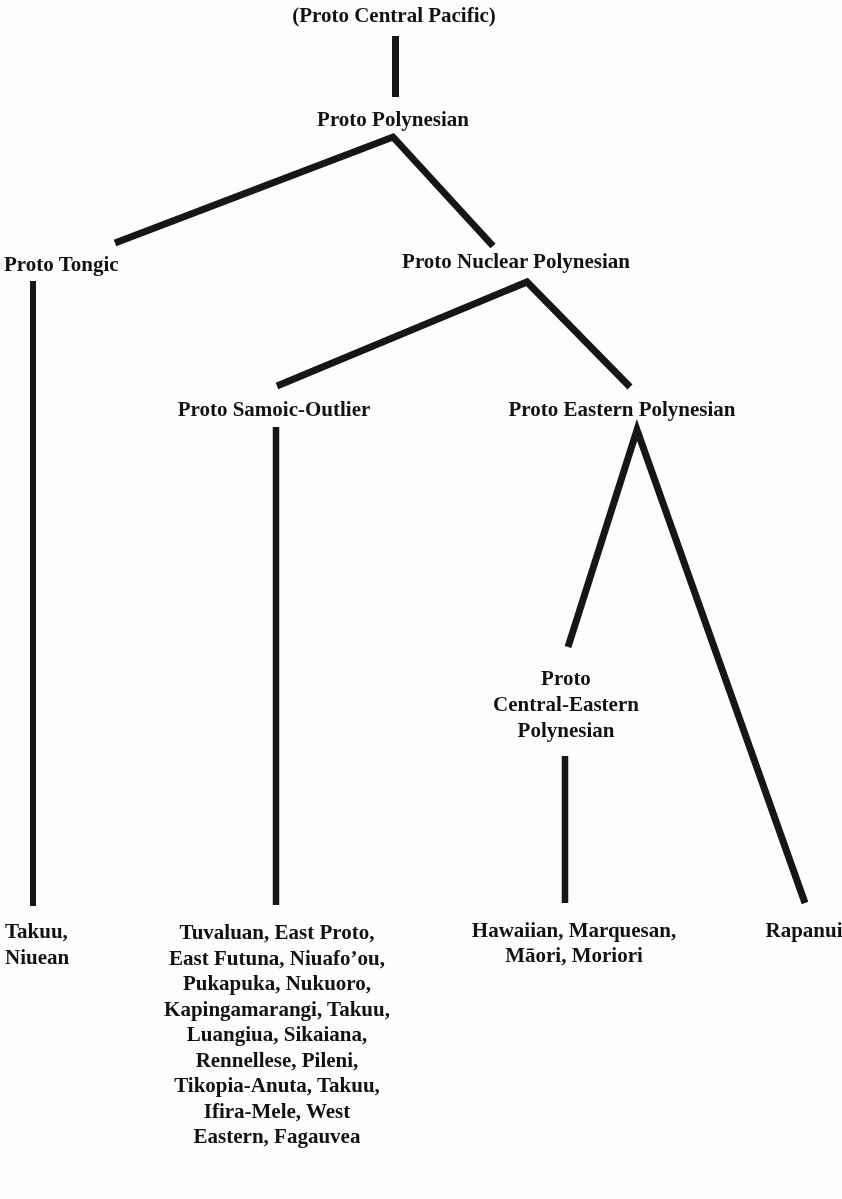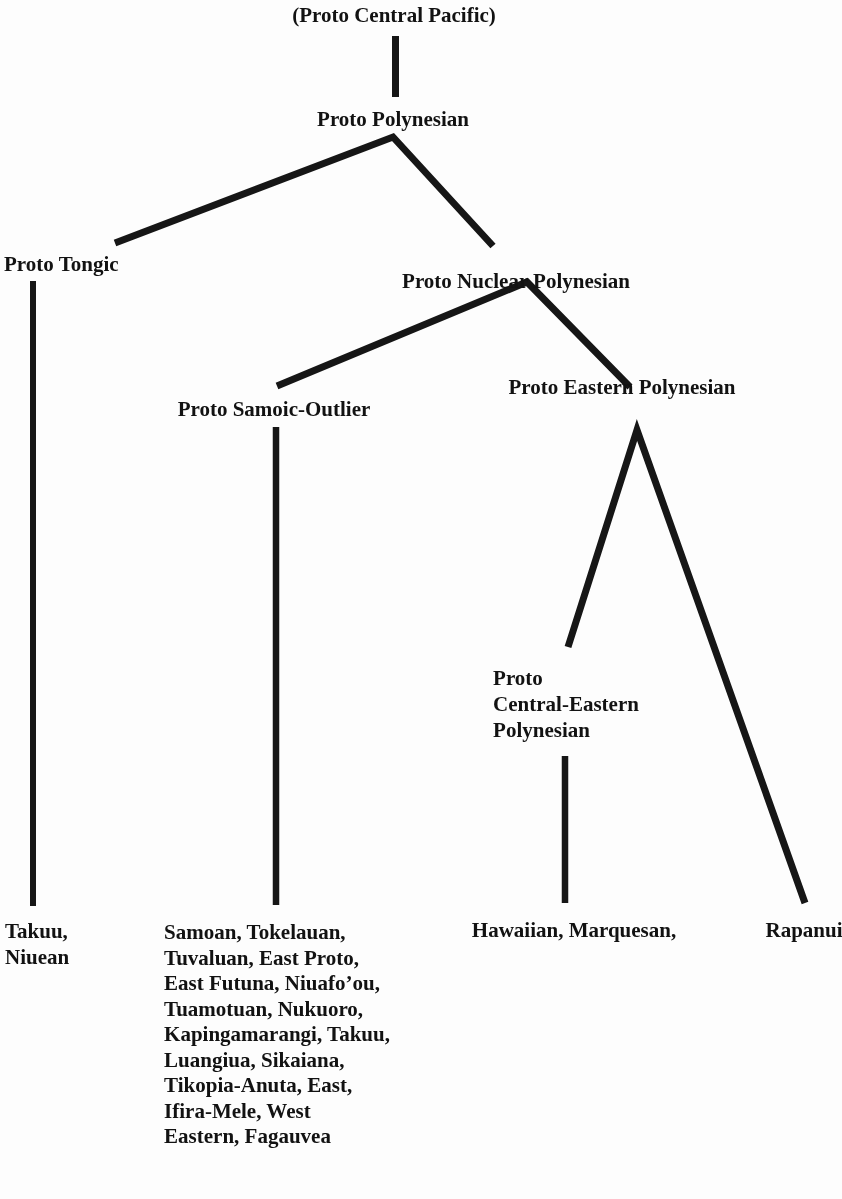--- a/index.html
+++ b/index.html
@@ -39,7 +39,7 @@
   }
   .center {
     transform: translateX(-50%);
-    text-align: left;
+    text-align: center;
   }
   .leaf-samoic .tline { line-height: 25.5px; }
   .leaf-ce .tline     { line-height: 25px; margin-left: 8px; }

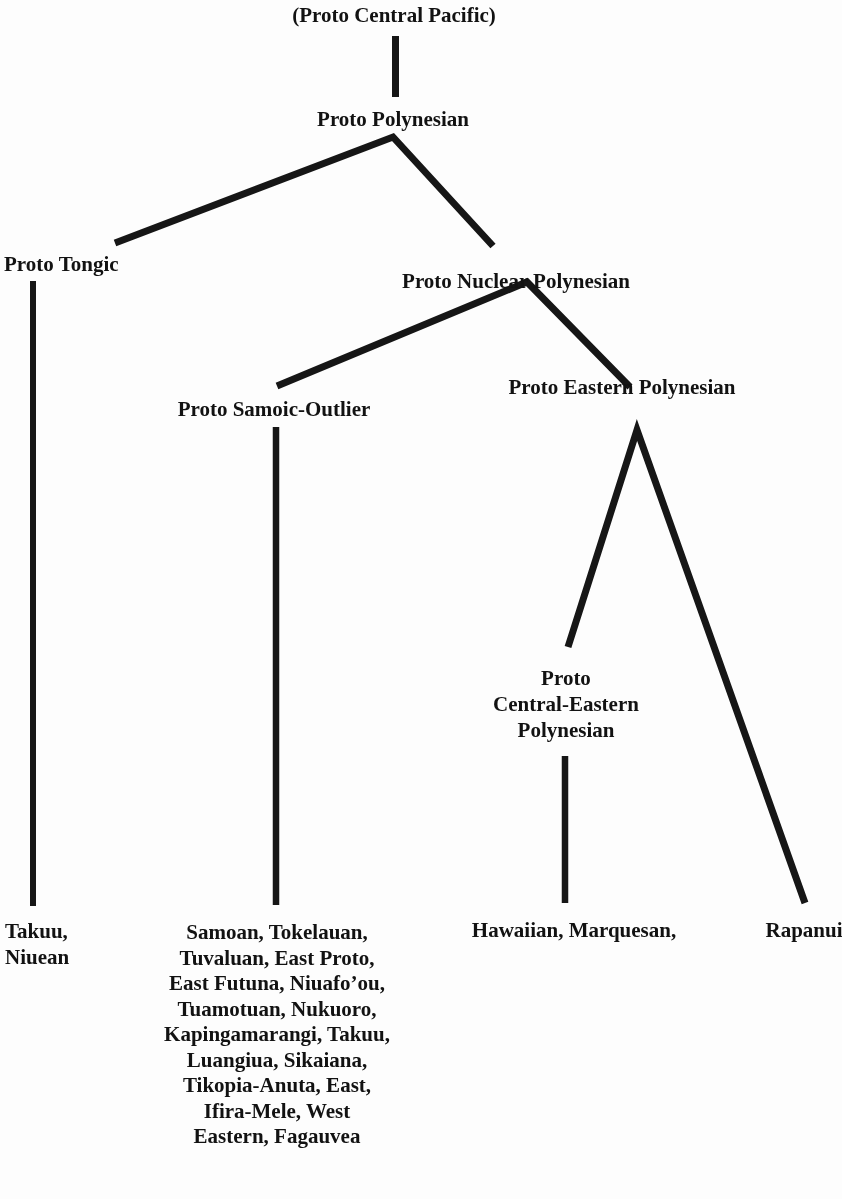--- a/index.html
+++ b/index.html
@@ -65,7 +65,7 @@
 
   <div class="node" style="left:4px; top:251px">Proto Tongic</div>
 
-  <div class="node center" style="left:516px; top:268px">Proto Nuclear Polynesian</div>
+  <div class="node center" style="left:516px; top:248px">Proto Nuclear Polynesian</div>
 
   <div class="node center" style="left:274px; top:396px">Proto Samoic-Outlier</div>
 

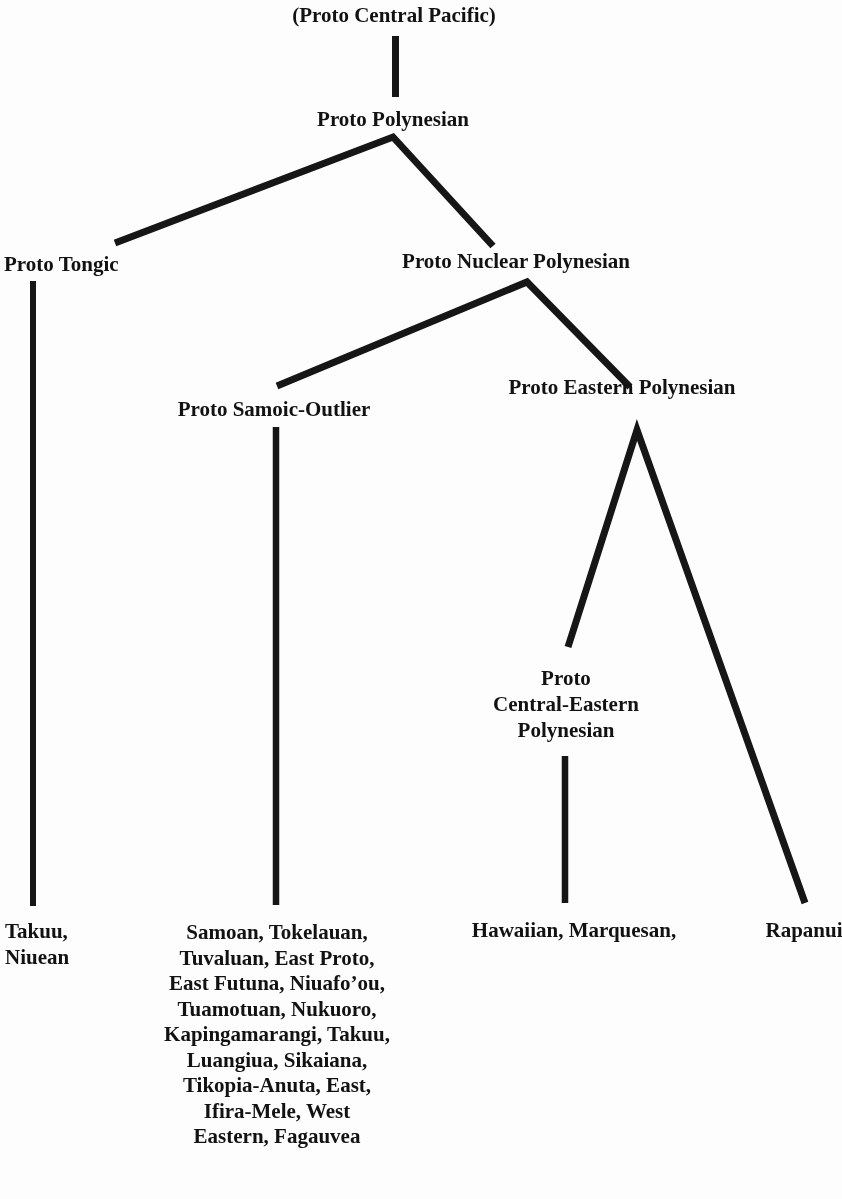--- a/index.html
+++ b/index.html
@@ -69,7 +69,7 @@
 
   <div class="node center" style="left:274px; top:396px">Proto Samoic-Outlier</div>
 
-  <div class="node center" style="left:622px; top:374px">Proto Eastern Polynesian</div>
+  <div class="node center" style="left:622px; top:396px">Proto Eastern Polynesian</div>
 
   <div class="node center" style="left:566px; top:665px">
       <div class="tline">Proto</div>

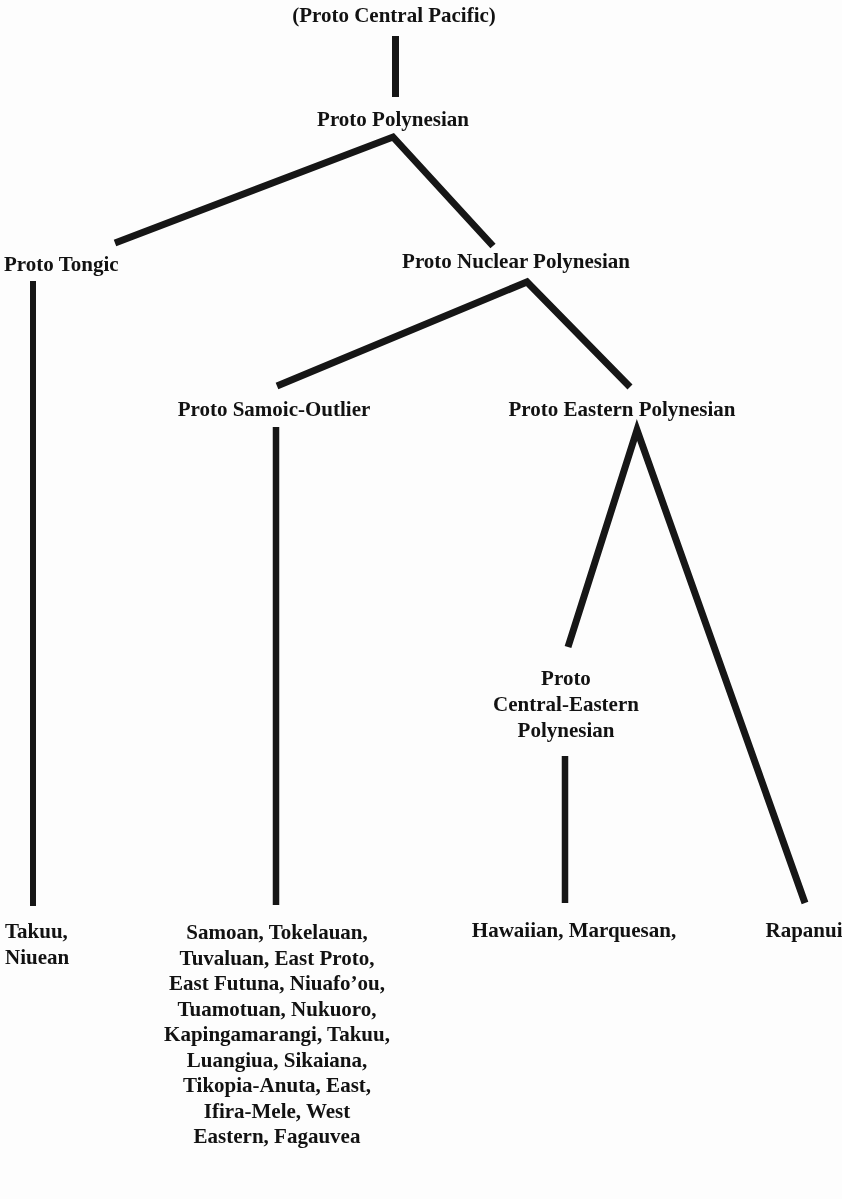--- a/index.html
+++ b/index.html
@@ -83,7 +83,6 @@
     </div>
 
   <div class="leaf center leaf-samoic" style="left:277px; top:920px">
-      <div class="tline">Samoan, Tokelauan,</div>
       <div class="tline">Tuvaluan, East Proto,</div>
       <div class="tline">East Futuna, Niuafo’ou,</div>
       <div class="tline">Tuamotuan, Nukuoro,</div>

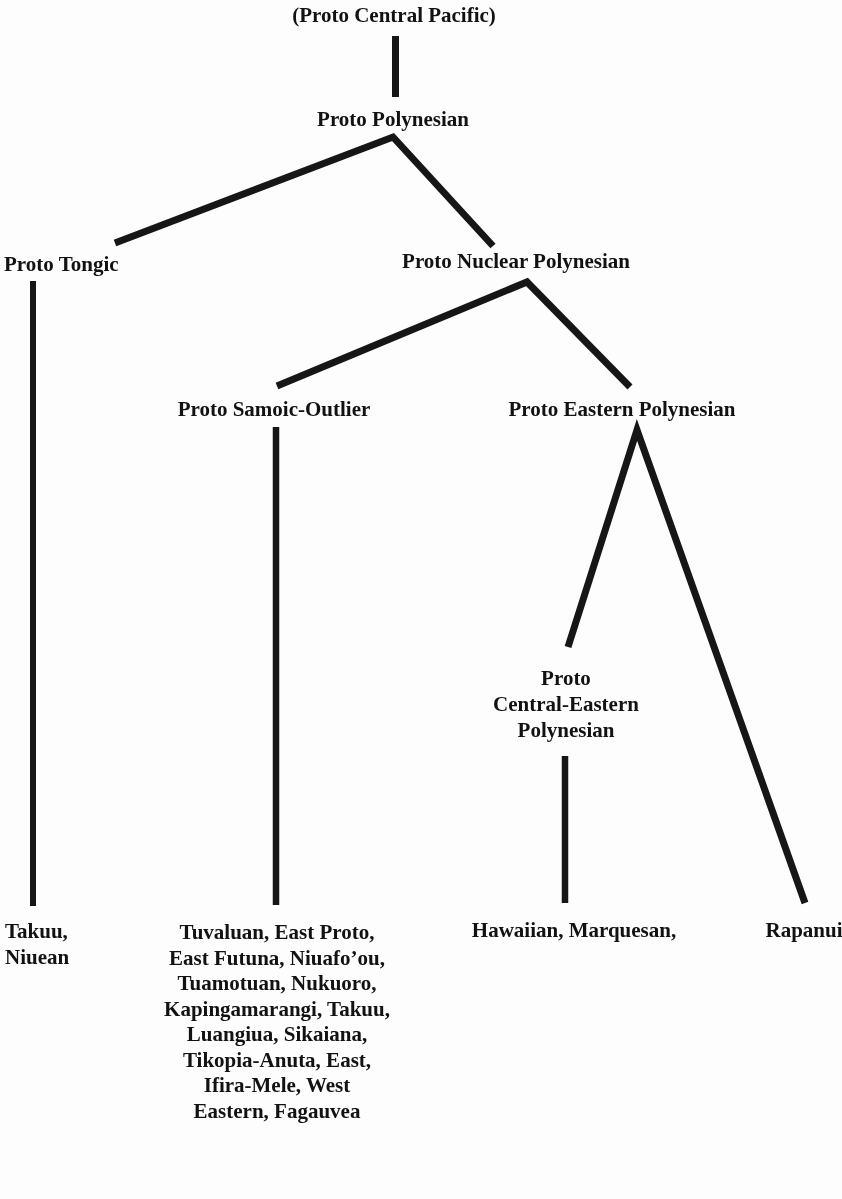--- a/index.html
+++ b/index.html
@@ -95,6 +95,7 @@
 
   <div class="leaf center leaf-ce" style="left:570px; top:918px">
       <div class="tline">Hawaiian, Marquesan,</div>
+      <div class="tline">Māori, Moriori</div>
     </div>
 
   <div class="leaf center" style="left:804px; top:917px">

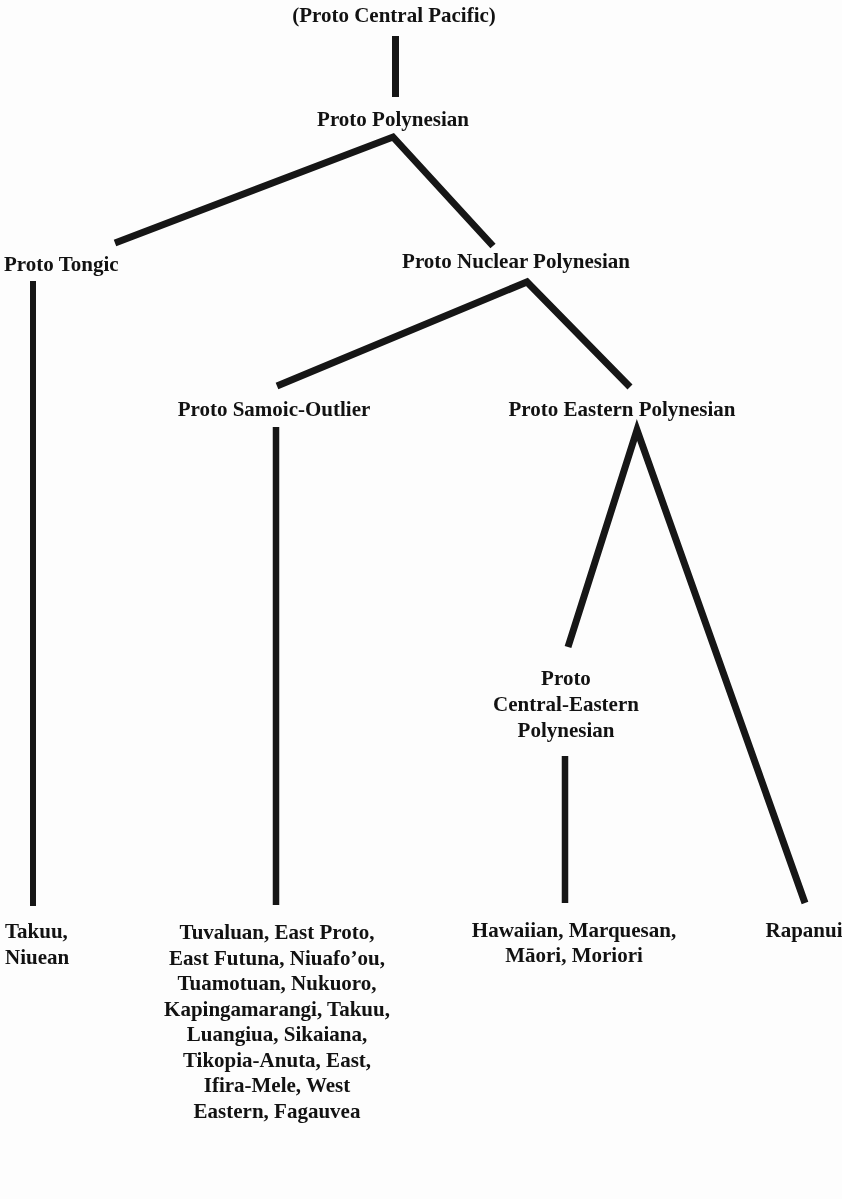--- a/index.html
+++ b/index.html
@@ -85,7 +85,7 @@
   <div class="leaf center leaf-samoic" style="left:277px; top:920px">
       <div class="tline">Tuvaluan, East Proto,</div>
       <div class="tline">East Futuna, Niuafo’ou,</div>
-      <div class="tline">Tuamotuan, Nukuoro,</div>
+      <div class="tline">Pukapuka, Nukuoro,</div>
       <div class="tline">Kapingamarangi, Takuu,</div>
       <div class="tline">Luangiua, Sikaiana,</div>
       <div class="tline">Tikopia-Anuta, East,</div>

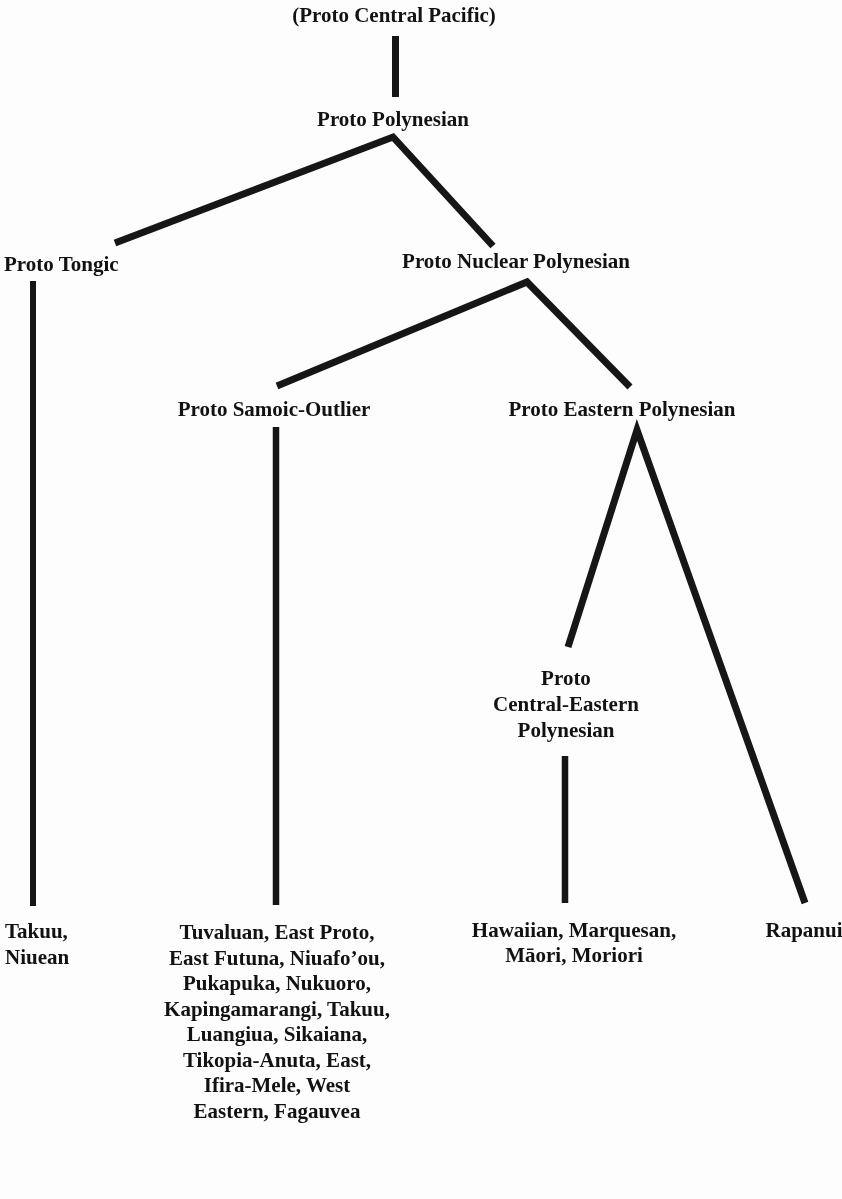--- a/index.html
+++ b/index.html
@@ -88,6 +88,7 @@
       <div class="tline">Pukapuka, Nukuoro,</div>
       <div class="tline">Kapingamarangi, Takuu,</div>
       <div class="tline">Luangiua, Sikaiana,</div>
+      <div class="tline">Rennellese, Pileni,</div>
       <div class="tline">Tikopia-Anuta, East,</div>
       <div class="tline">Ifira-Mele, West</div>
       <div class="tline">Eastern, Fagauvea</div>

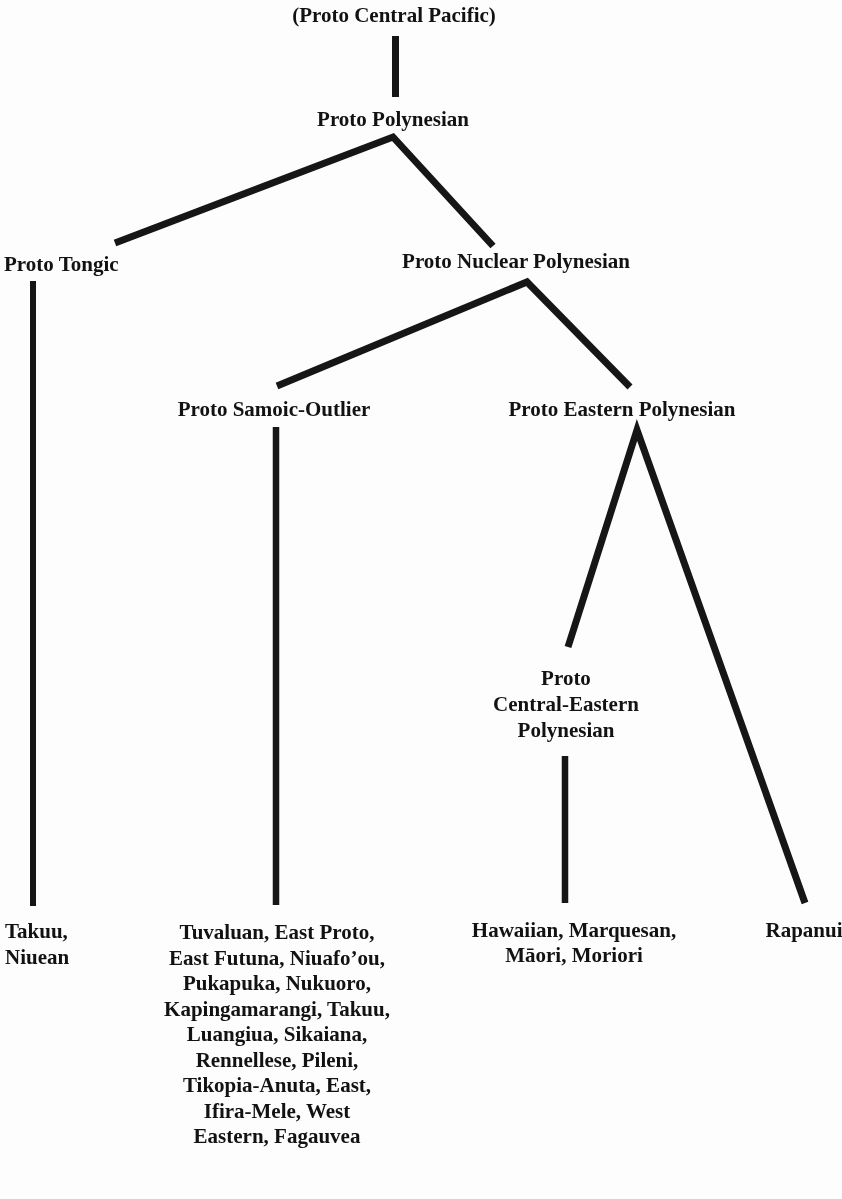--- a/index.html
+++ b/index.html
@@ -89,7 +89,7 @@
       <div class="tline">Kapingamarangi, Takuu,</div>
       <div class="tline">Luangiua, Sikaiana,</div>
       <div class="tline">Rennellese, Pileni,</div>
-      <div class="tline">Tikopia-Anuta, East,</div>
+      <div class="tline">Tikopia-Anuta, Takuu,</div>
       <div class="tline">Ifira-Mele, West</div>
       <div class="tline">Eastern, Fagauvea</div>
     </div>

